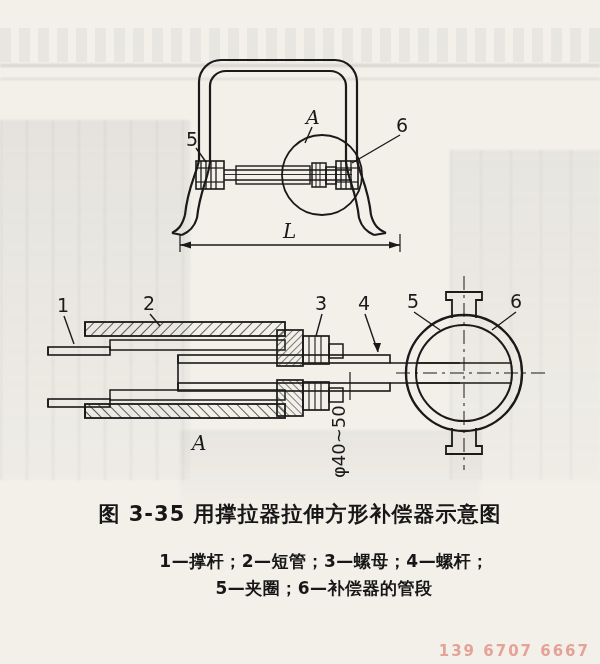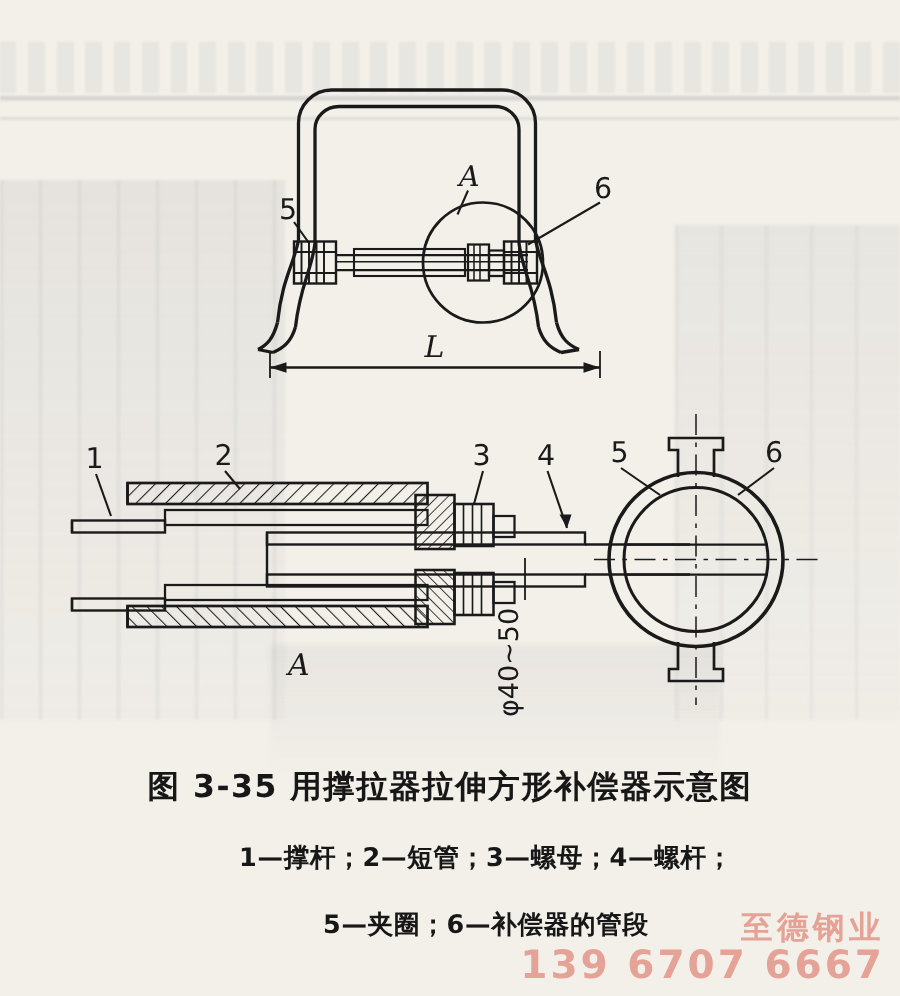--- a/index.html
+++ b/index.html
@@ -96,7 +96,6 @@
     font-size: 21px;
     font-weight: 700;
     letter-spacing: 1px;
-    margin-top: 10px;
     white-space: nowrap;
   }
   #legend-line-1, #legend-line-2 {

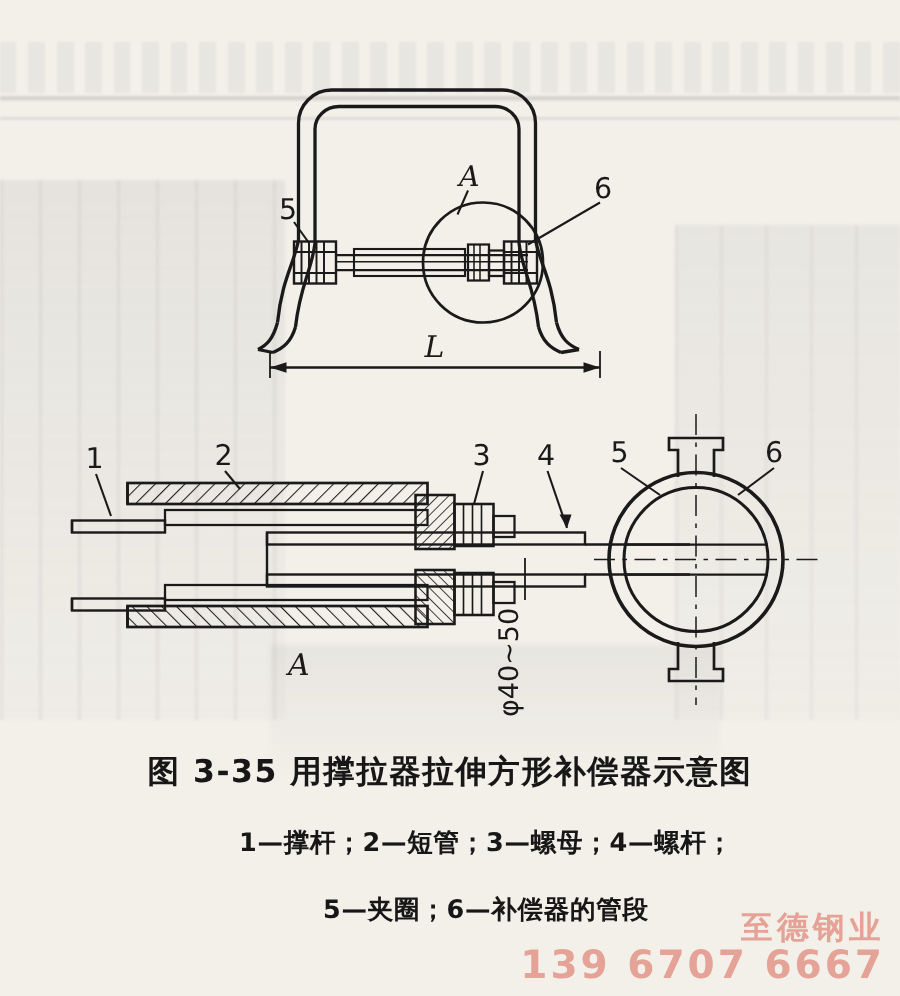--- a/index.html
+++ b/index.html
@@ -107,7 +107,7 @@
     padding-left: 48px;
   }
   #legend-line-1 { margin-top: 22px; }
-  #legend-line-2 { margin-top: 22px; }
+  #legend-line-2 { margin-top: 4px; }
 
   
   #watermark {

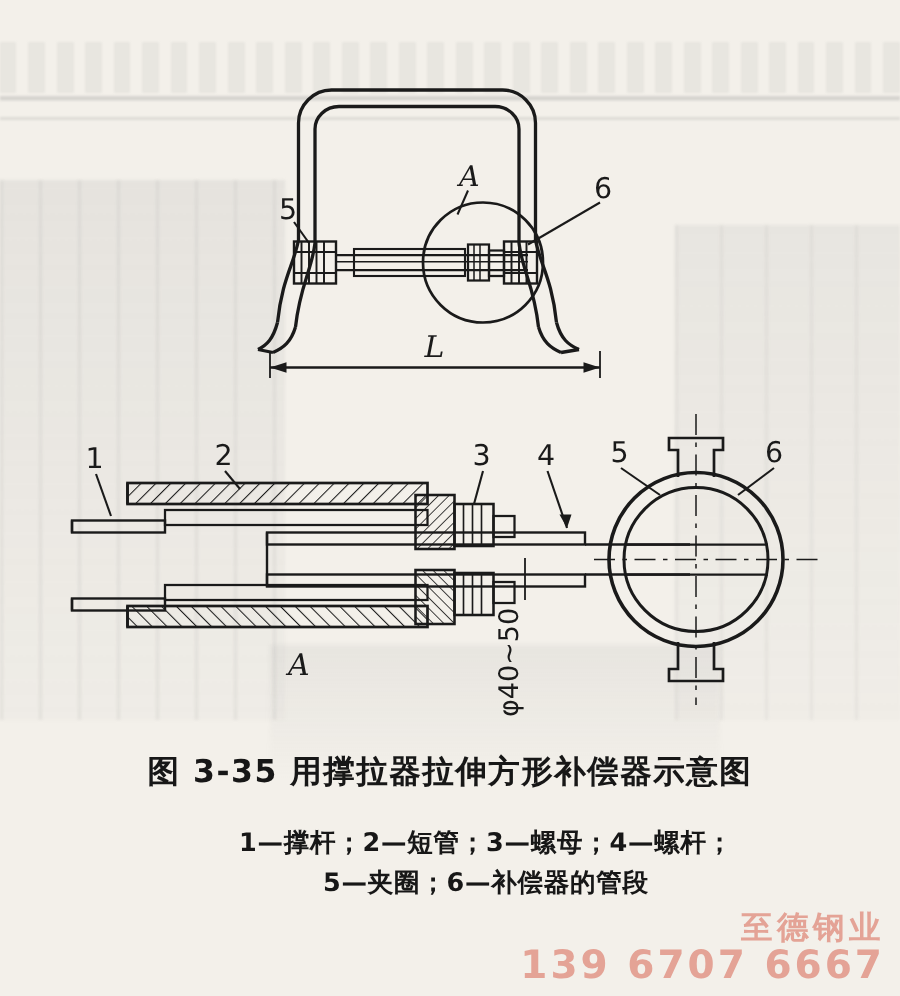--- a/index.html
+++ b/index.html
@@ -313,7 +313,6 @@
   </div>
 
   <div id="watermark">
-    <div id="watermark-brand">至德钢业</div>
     <div id="watermark-phone">139 6707 6667</div>
   </div>
 

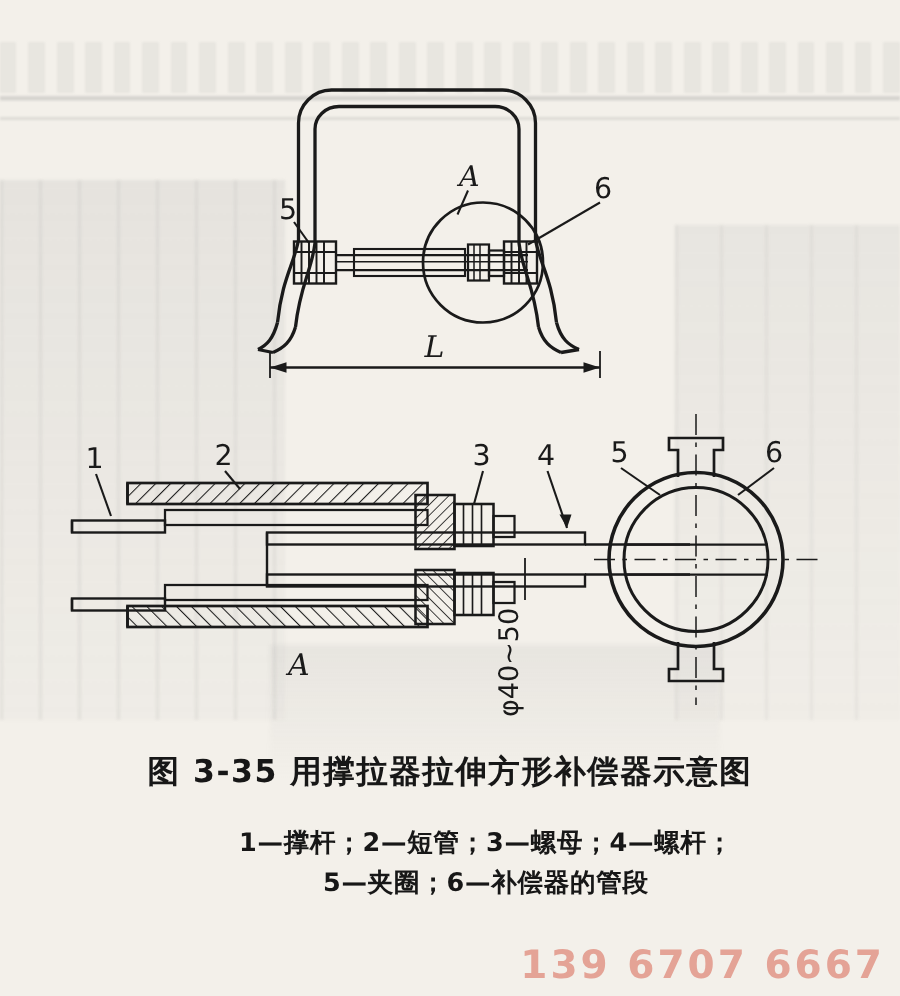--- a/index.html
+++ b/index.html
@@ -127,7 +127,7 @@
   }
   #watermark-phone {
     font-family: "DejaVu Sans", sans-serif;
-    font-size: 26px;
+    font-size: 15px;
     font-weight: 700;
     color: rgba(214,86,66,0.50);
     letter-spacing: 2px;

